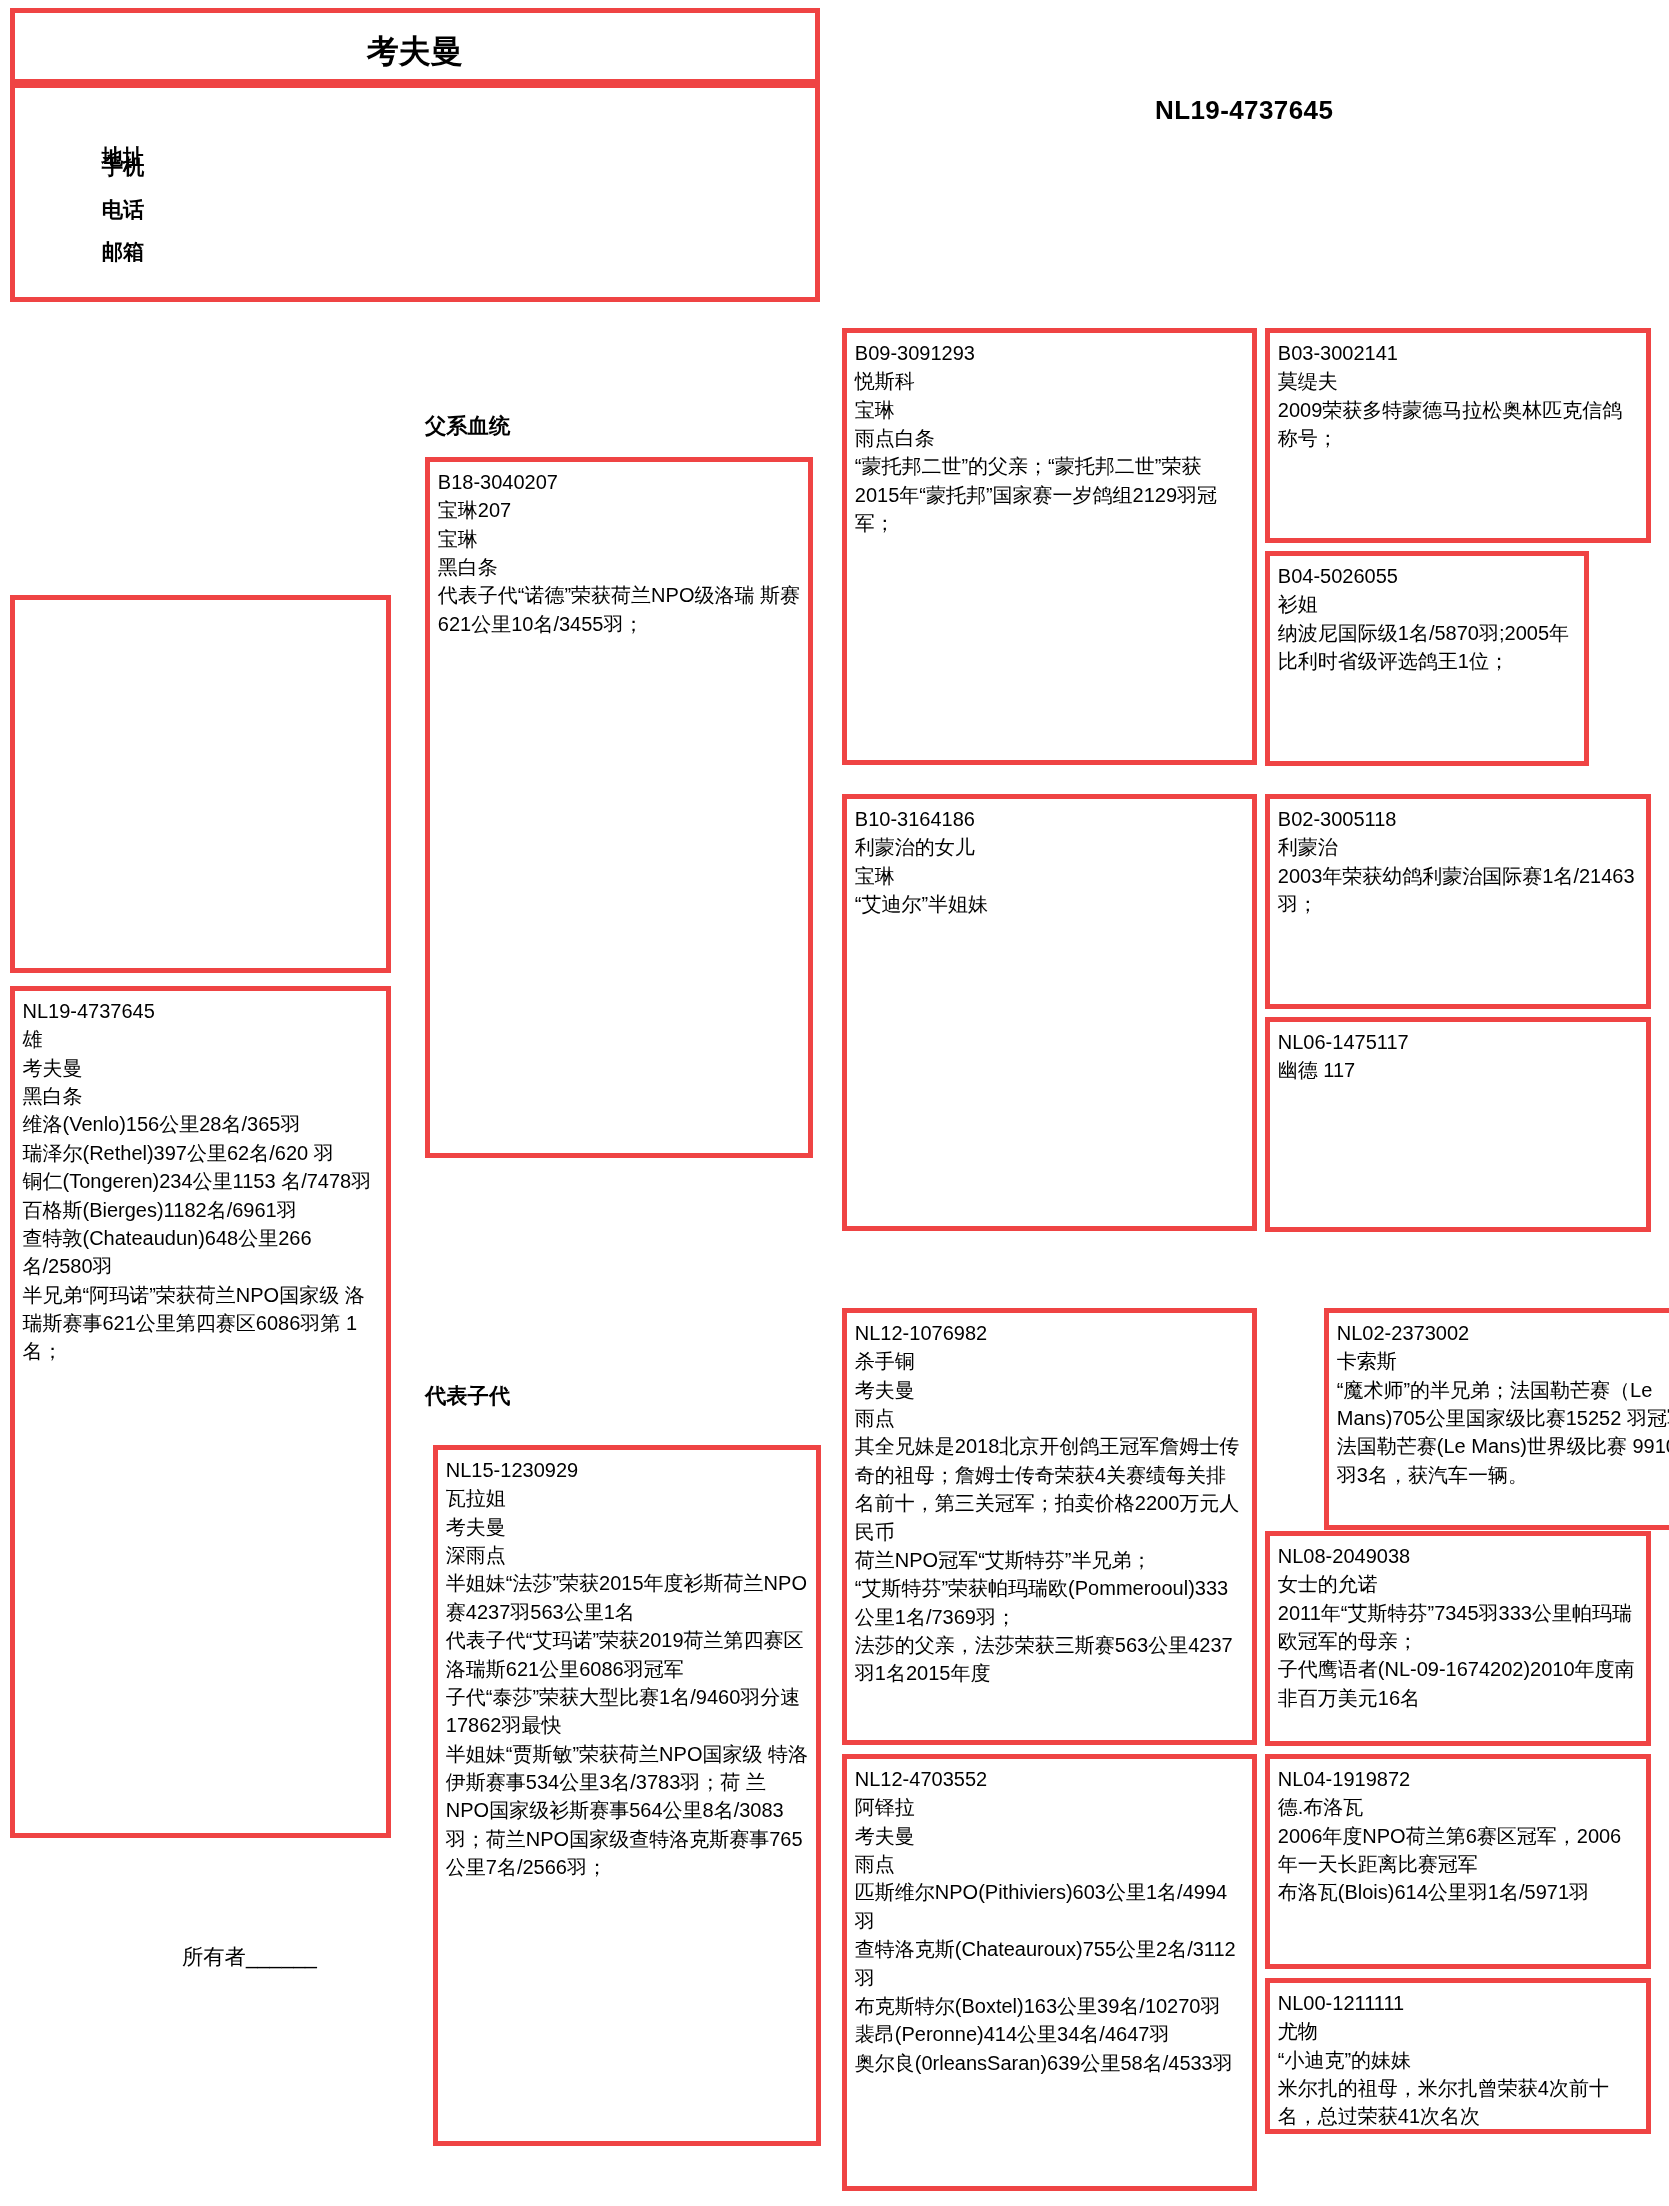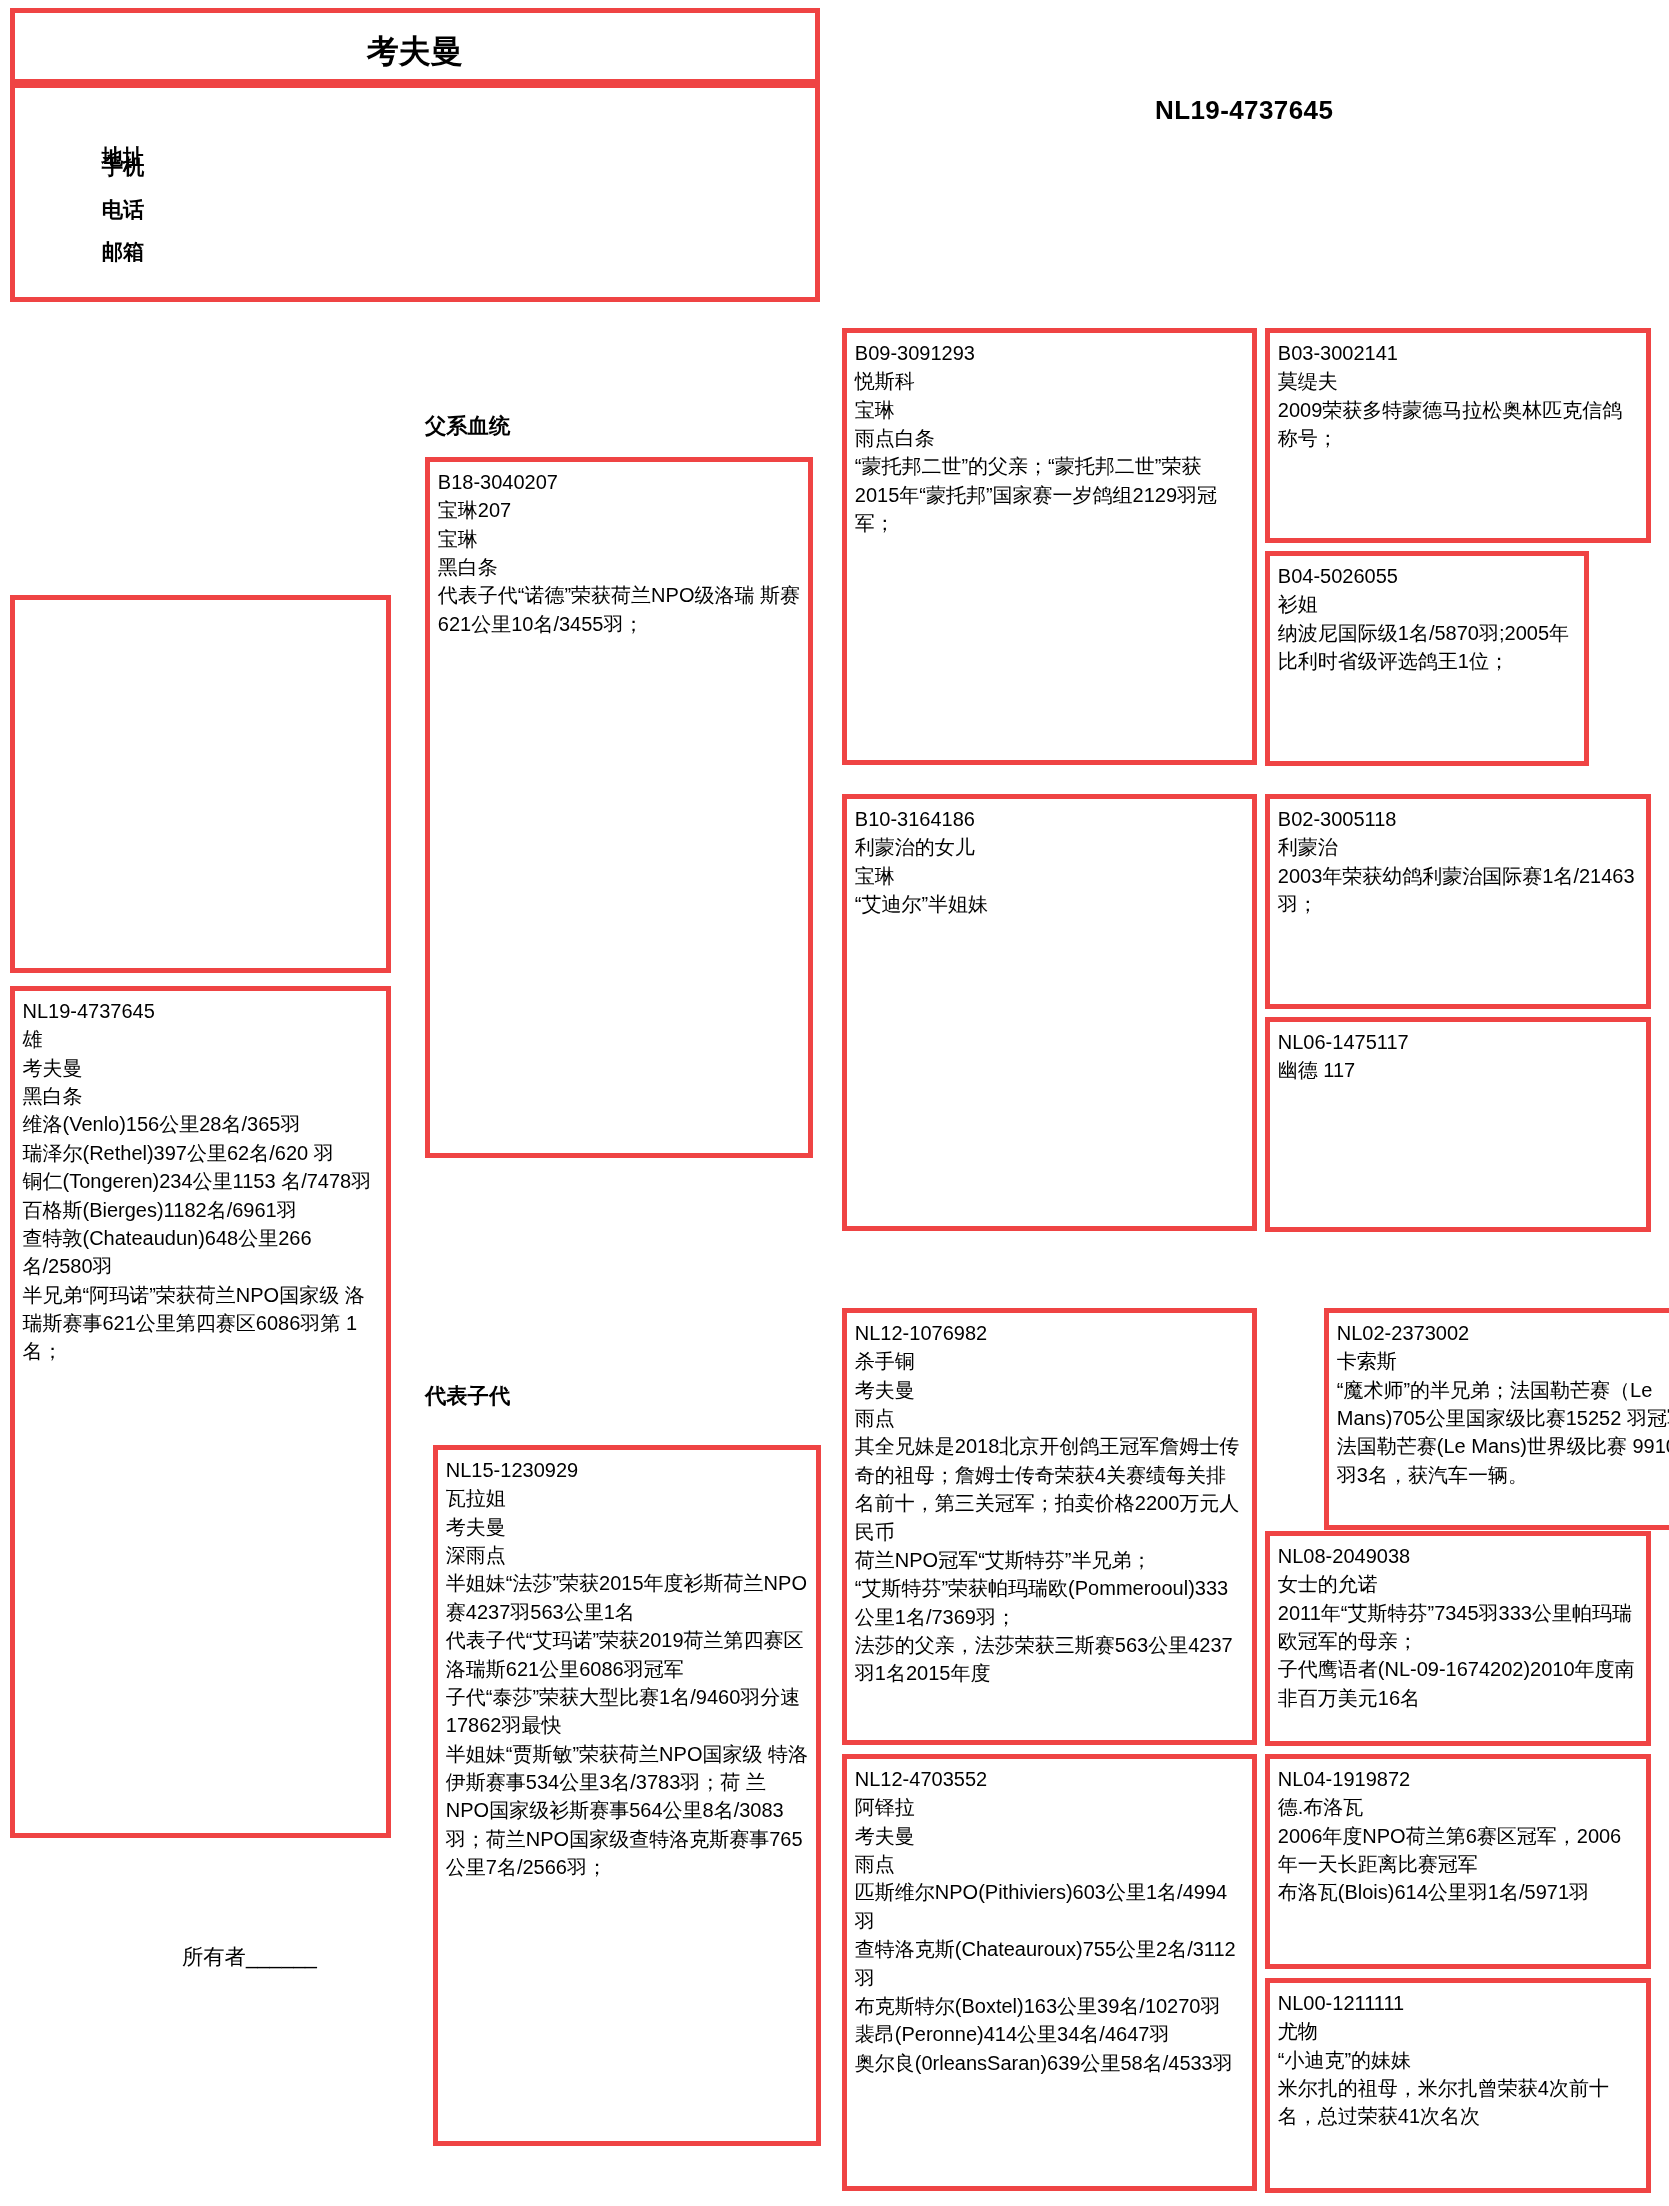--- a/index.html
+++ b/index.html
@@ -198,7 +198,7 @@
     left: 1265px;
     top: 1978px;
     width: 386px;
-    height: 215px;
+    height: 156px;
   }
 </style>
 </head>

